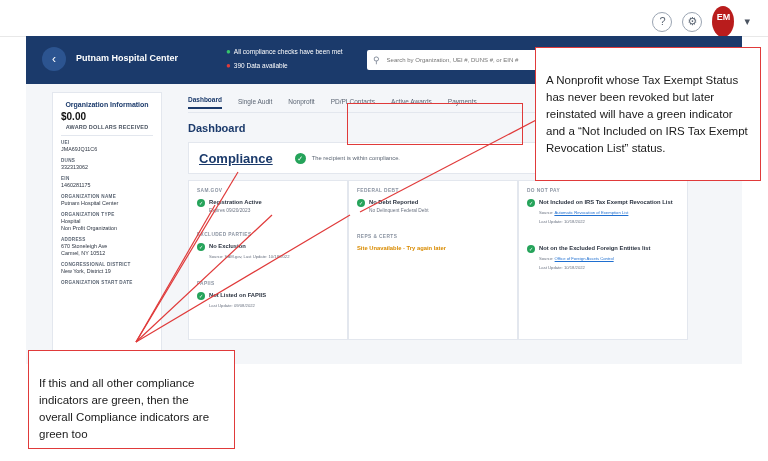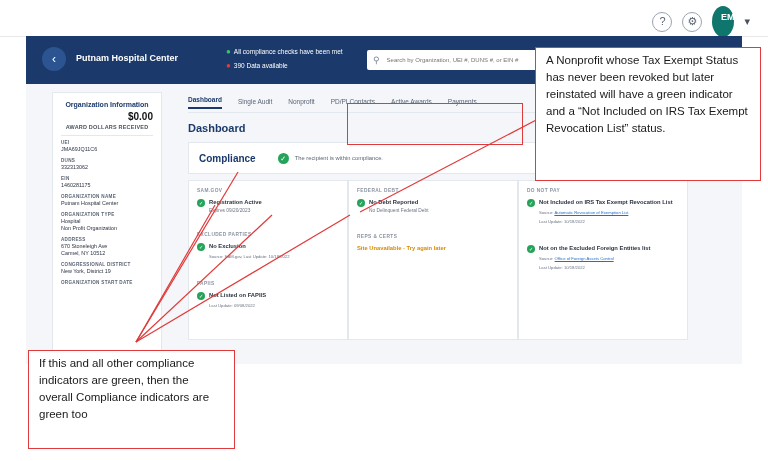--- a/index.html
+++ b/index.html
@@ -38,8 +38,8 @@
     color:#5b6573;font-size:11px;line-height:17px;text-align:center;
   }
   .avatar{
-    width:22px;height:31px;border-radius:50%;background:#0f766e;color:#fff;
-    font-size:9px;line-height:22px;text-align:right;font-weight:bold;
+    width:22px;height:31px;border-radius:50%;background:#b91c1c;color:#fff;
+    font-size:9px;line-height:22px;text-align:center;font-weight:bold;
   }
   .caret{color:#4a5360;font-size:11px;}
 

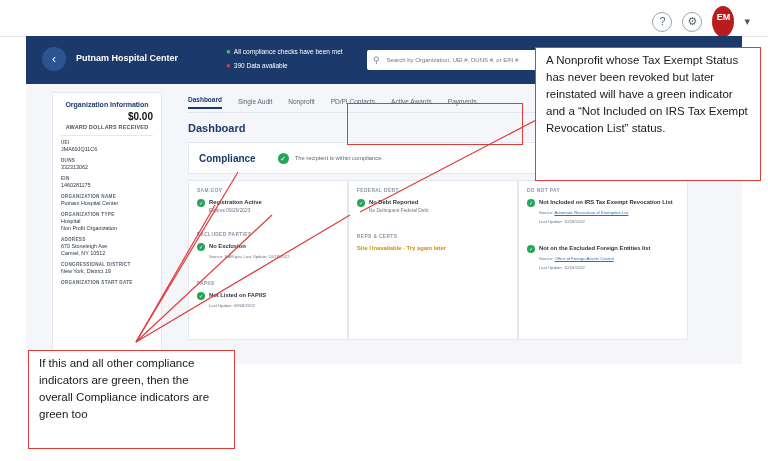--- a/index.html
+++ b/index.html
@@ -151,7 +151,7 @@
   
   .callout{
     position:absolute;border:1.5px solid #e03a3a;background:#ffffff;
-    box-sizing:border-box;padding:4px 10px;
+    box-sizing:border-box;padding:24px 10px;
   }
   .callout-text{font-size:11.5px;color:#1a1a1a;line-height:17px;}
   .co-right{left:535px;top:47px;width:226px;height:134px;}

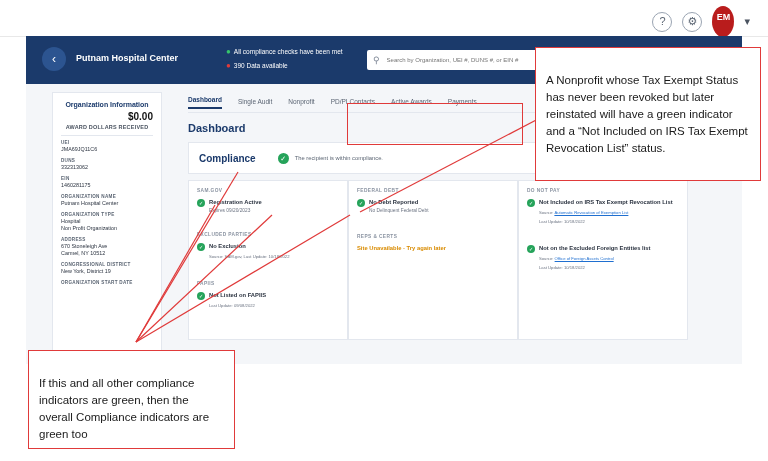--- a/index.html
+++ b/index.html
@@ -90,7 +90,7 @@
     background:#ffffff;border:1px solid #e3e7ee;box-sizing:border-box;padding:8px;
   }
   .lc-title{font-size:7px;font-weight:bold;color:#1b3a6b;text-align:center;}
-  .lc-amount{font-size:10px;font-weight:bold;color:#111;text-align:right;margin-top:3px;}
+  .lc-amount{font-size:10px;font-weight:bold;color:#111;text-align:left;margin-top:3px;}
   .lc-award{font-size:5.5px;font-weight:bold;color:#4a5360;text-align:center;margin-top:2px;letter-spacing:.2px;}
   .lc-rule{height:1px;background:#e3e7ee;margin:5px 0 4px;}
   .lc-field{margin-bottom:5px;}

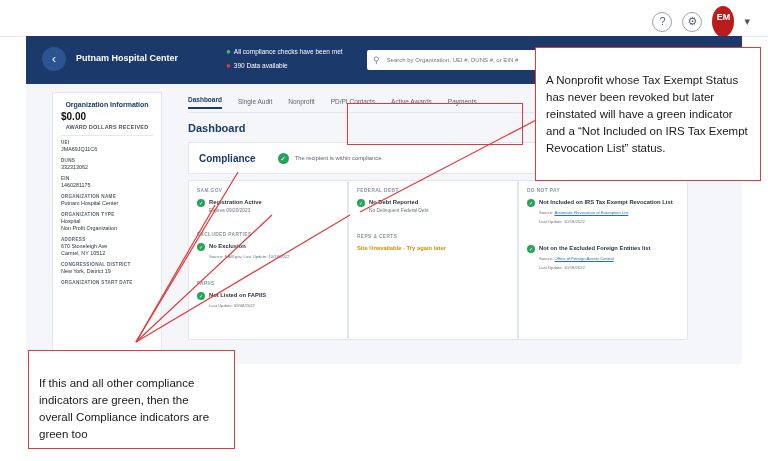--- a/index.html
+++ b/index.html
@@ -114,7 +114,7 @@
     background:#ffffff;border:1px solid #e3e7ee;box-sizing:border-box;
     display:flex;align-items:center;padding:0 10px;
   }
-  .comp-label{font-size:10px;font-weight:bold;color:#1b3a6b;}
+  .comp-label{font-size:13px;font-weight:bold;color:#1b3a6b;text-decoration:underline;}
   .green-check{
     width:11px;height:11px;border-radius:50%;background:#25a35a;color:#fff;
     font-size:7px;line-height:11px;text-align:center;margin-left:22px;

